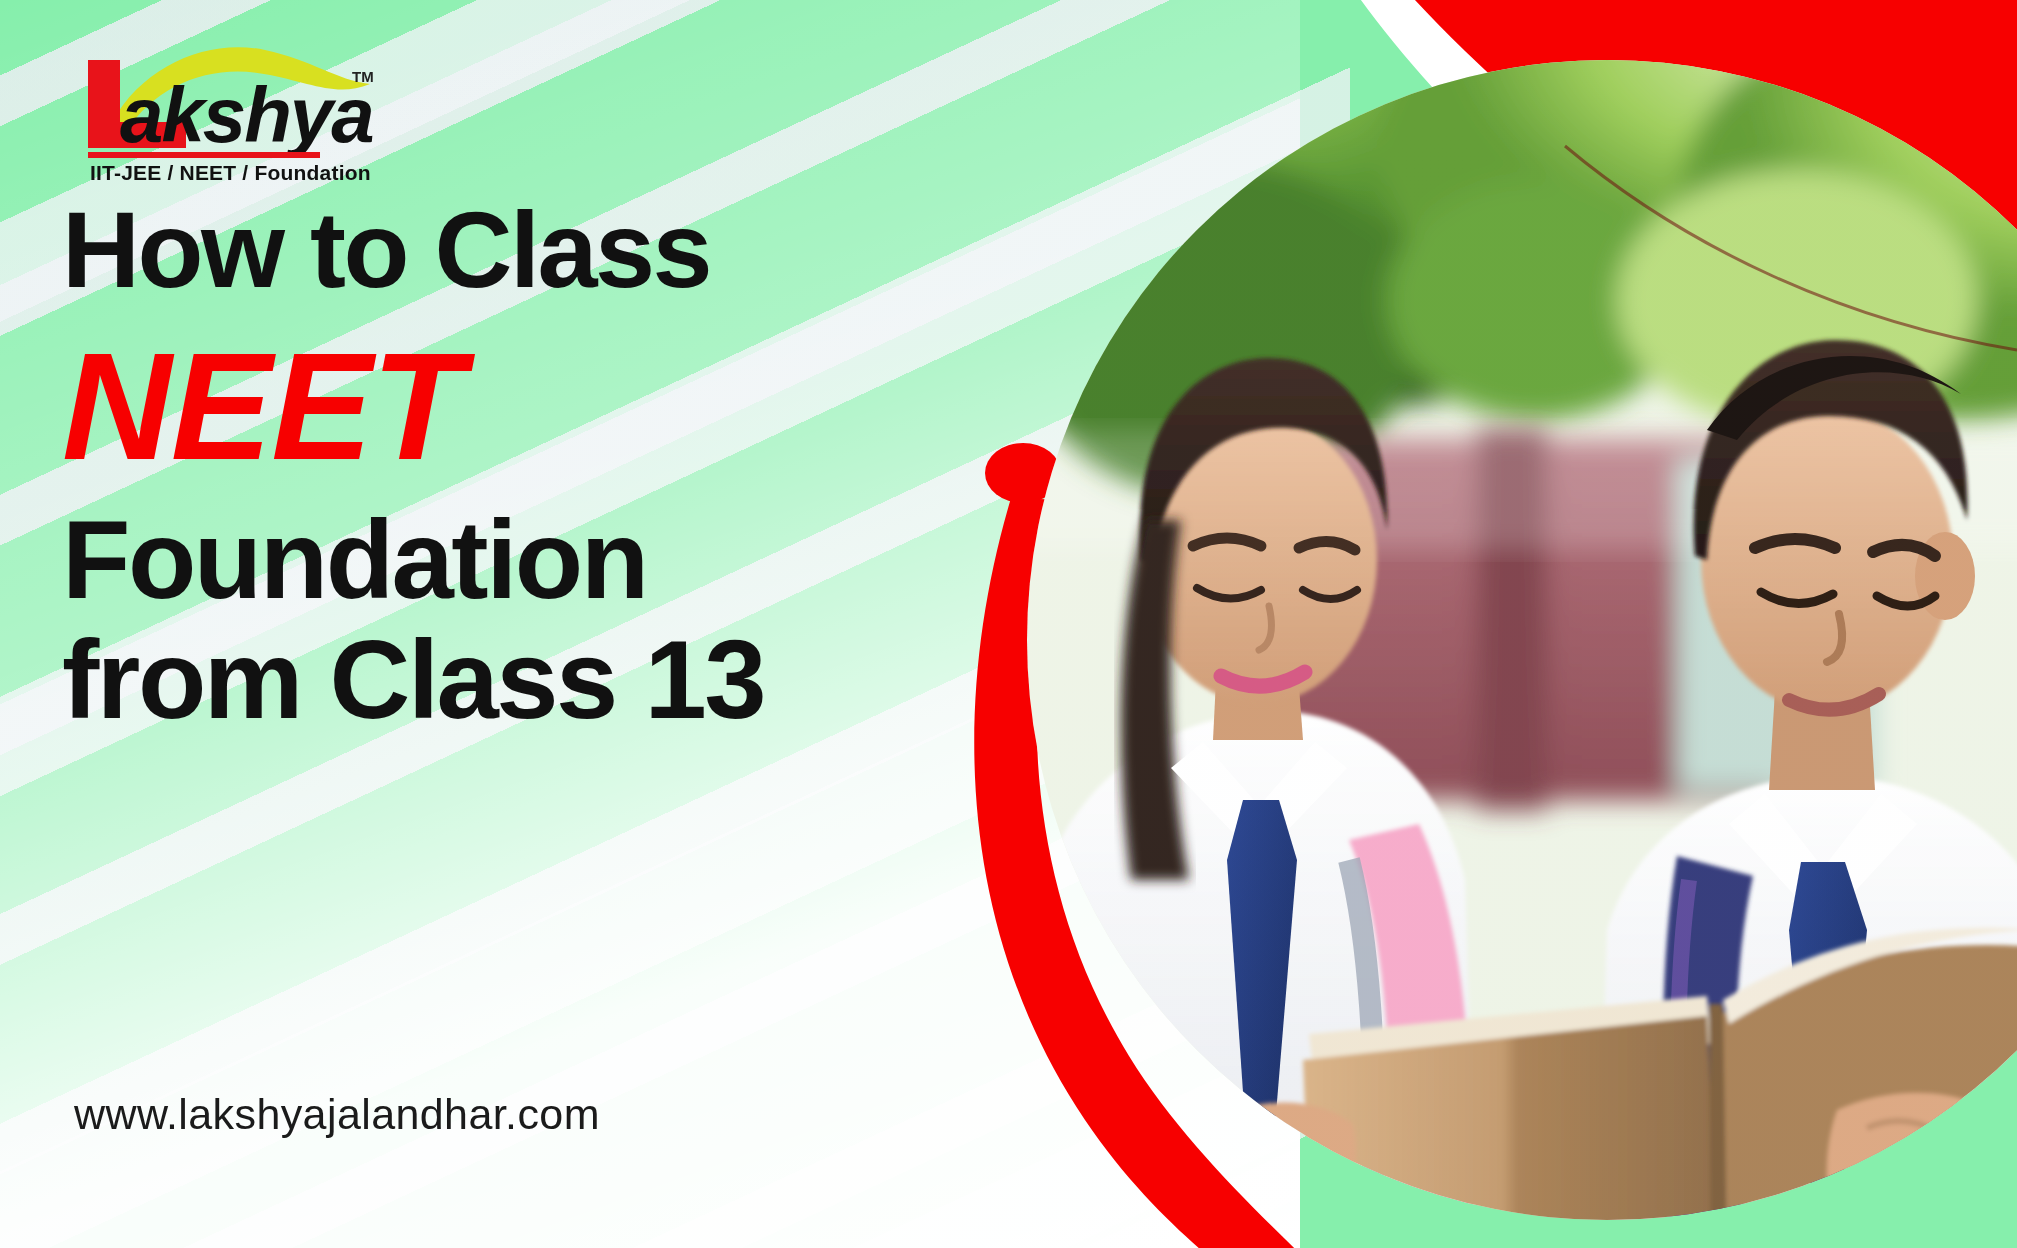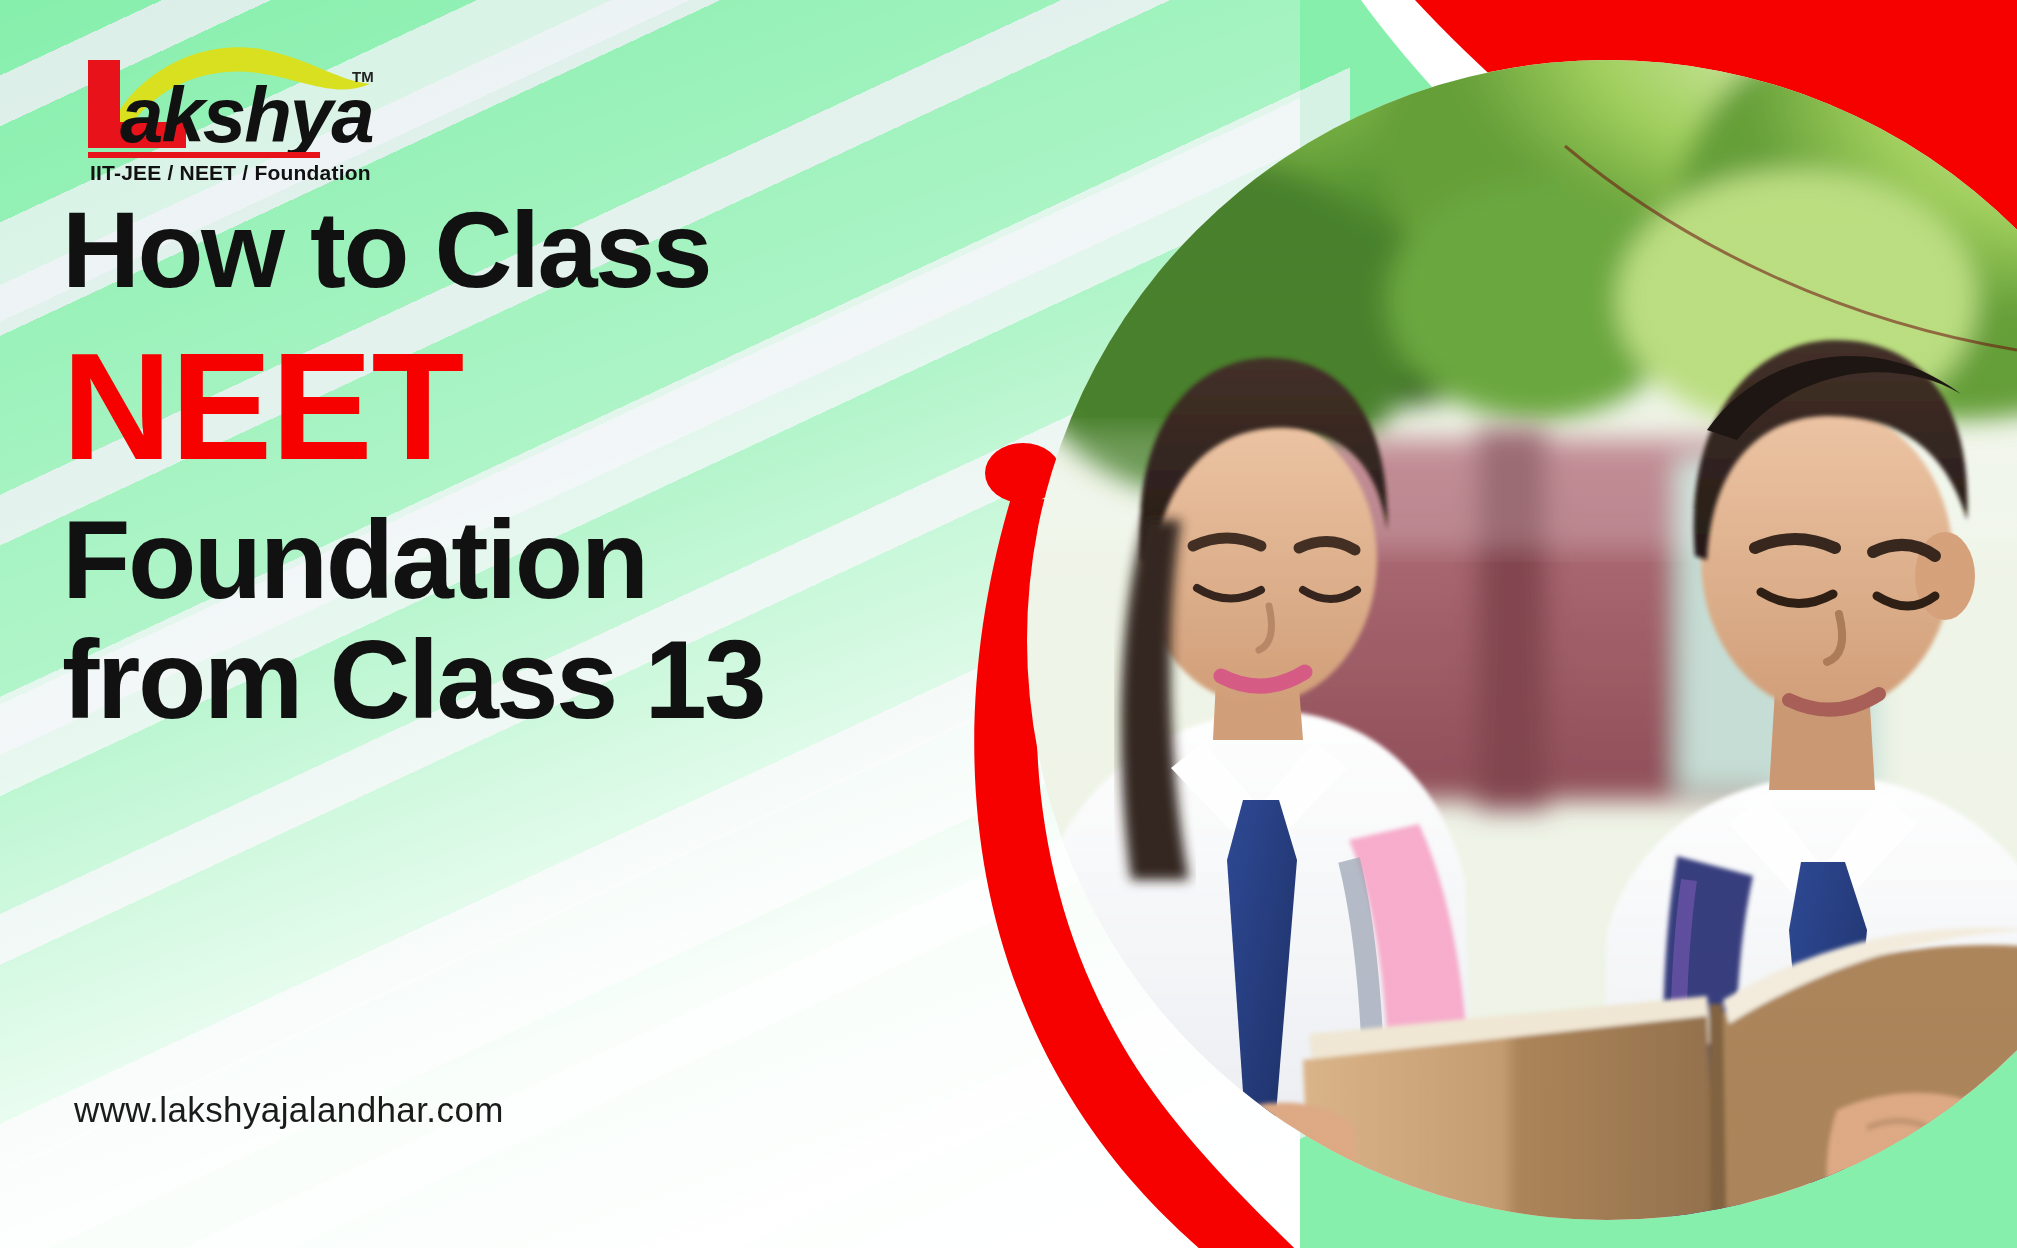--- a/index.html
+++ b/index.html
@@ -76,7 +76,7 @@
     white-space:nowrap;
   }
   .hl-1 { font-size:108px; margin-bottom:26px; }
-  .hl-2 { font-size:152px; color:#f70000; font-weight:700; letter-spacing:-1px; margin-bottom:22px; }
+  .hl-2 { font-size:152px; color:#f70000; font-weight:700; letter-spacing:-1px; margin-bottom:22px;font-style:italic; }
   .hl-3 { font-size:112px; margin-bottom:8px; }
   .hl-4 { font-size:112px; }
 

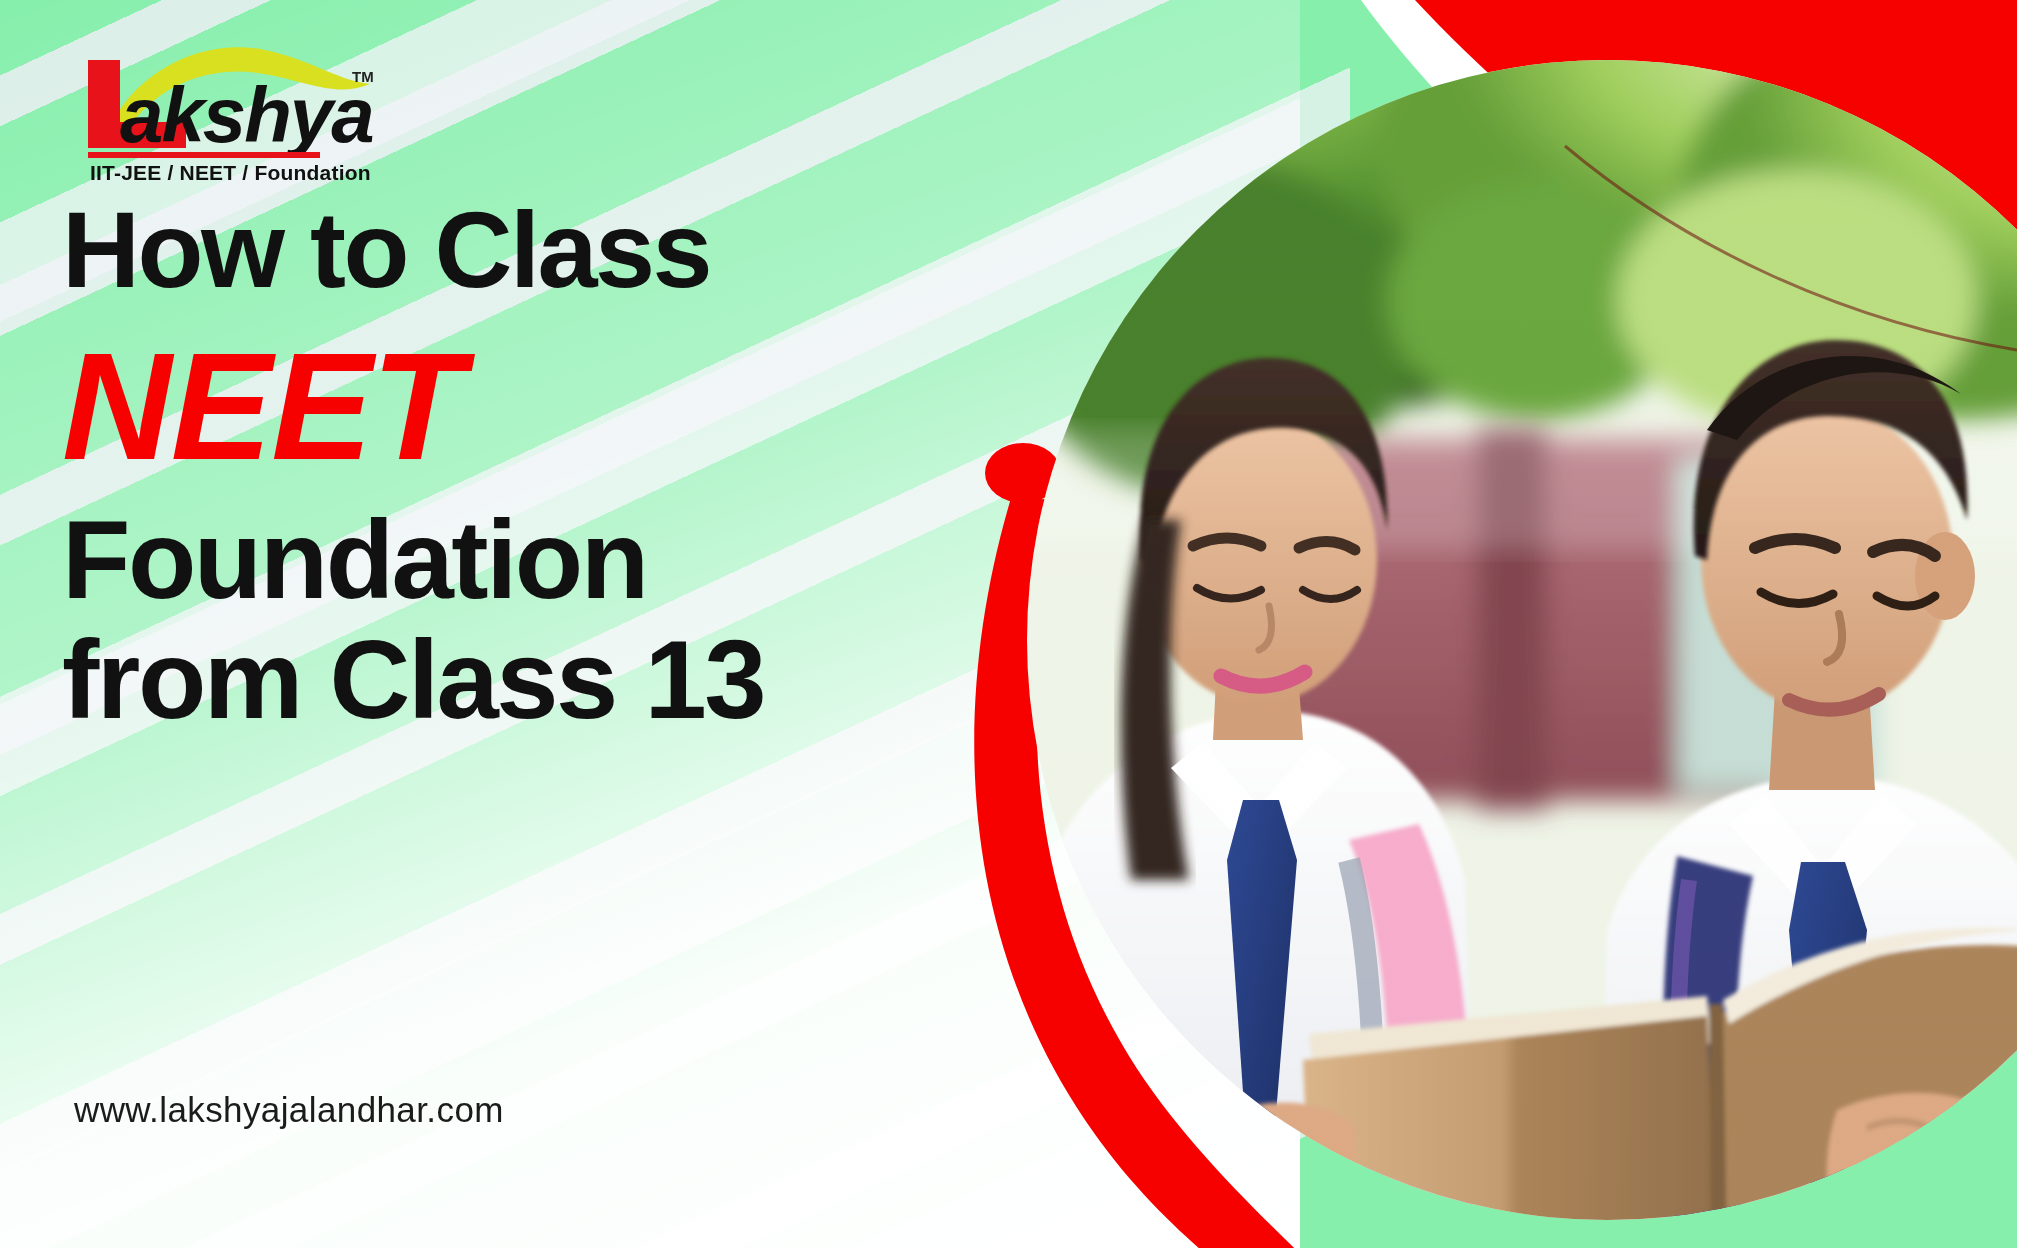--- a/index.html
+++ b/index.html
@@ -84,7 +84,7 @@
   #url {
     position:absolute; left:74px; top:1090px;
     font-family:"Liberation Sans", sans-serif;
-    font-size:35px;
+    font-size:43px;
     font-weight:300;
     letter-spacing:0.4px;
     color:#1b1b1b;

